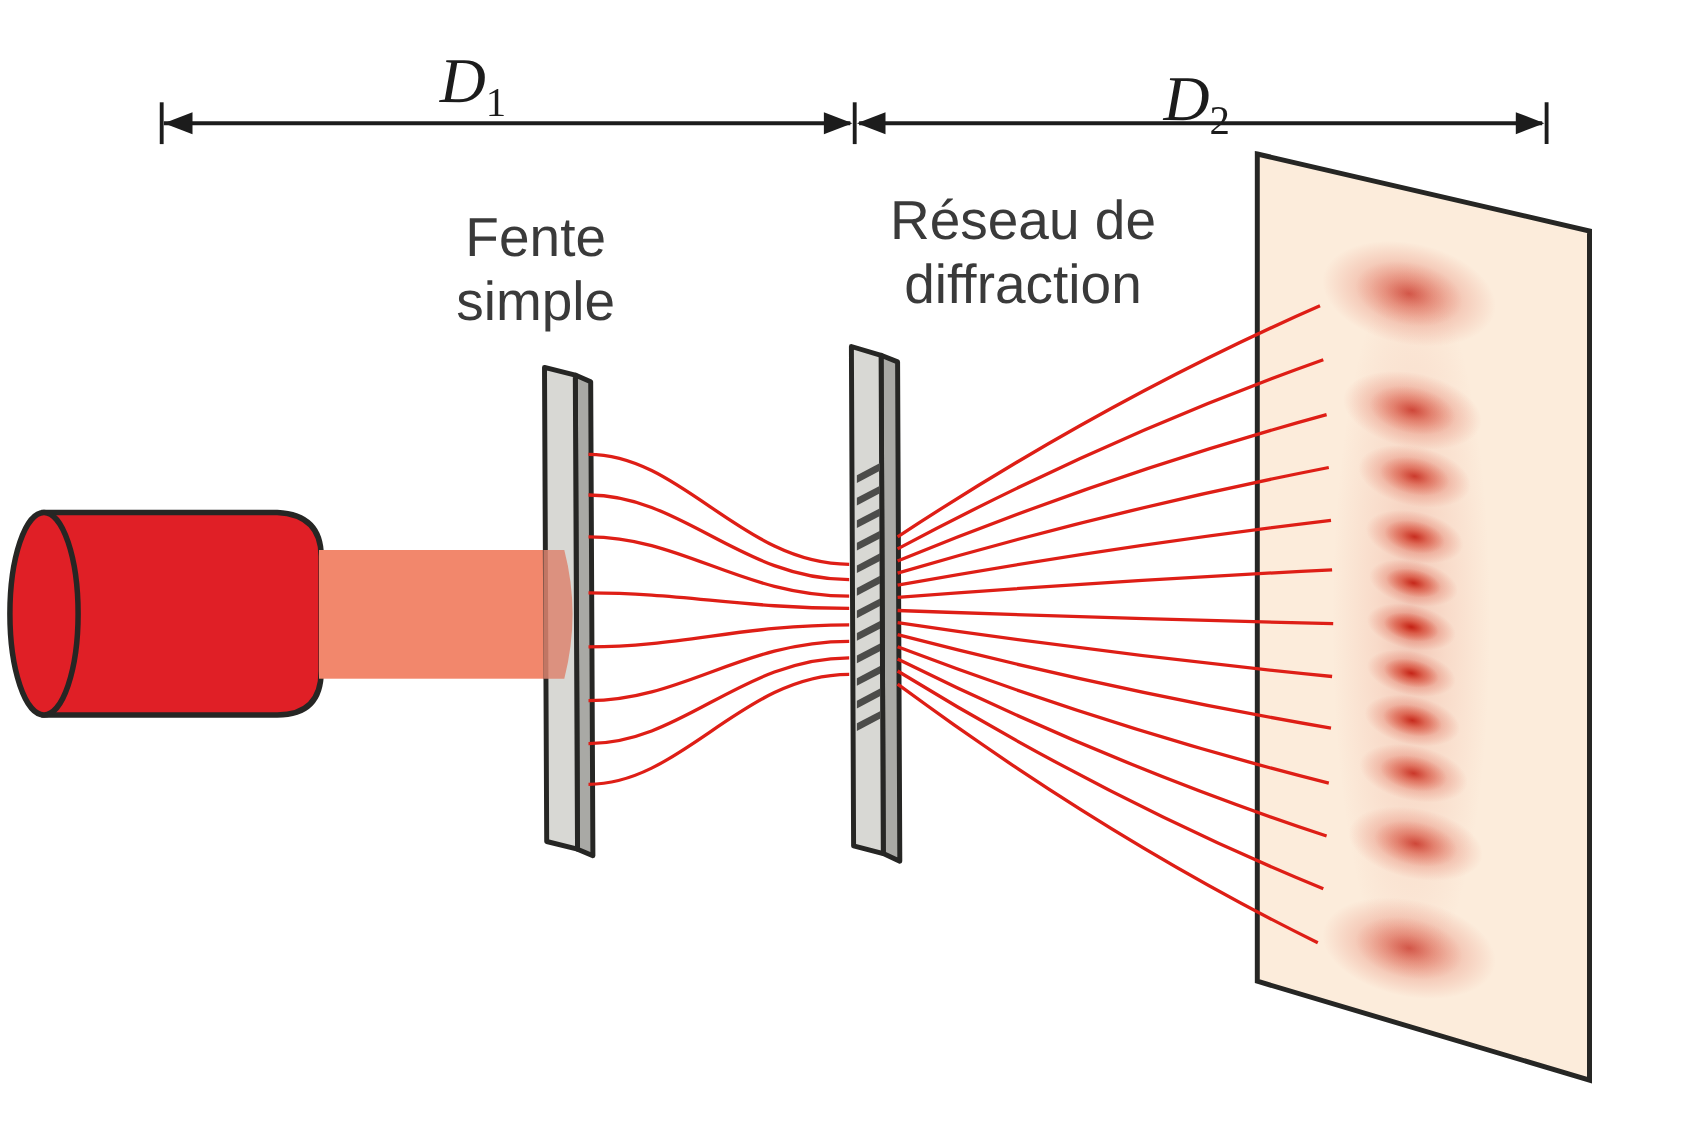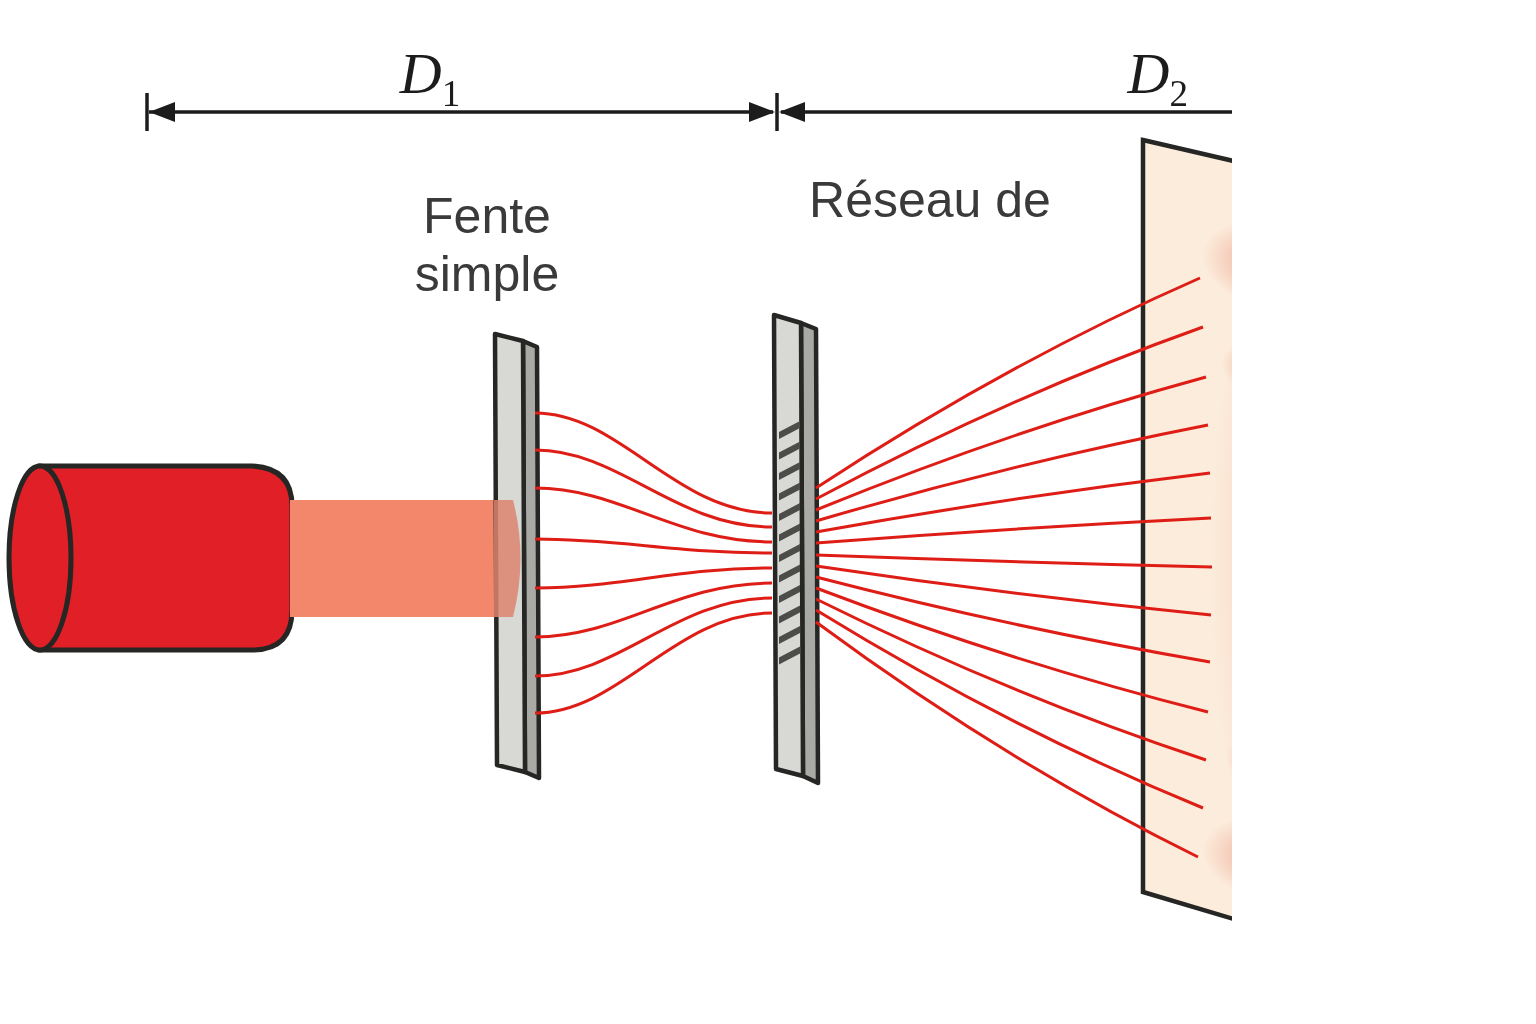--- a/index.html
+++ b/index.html
@@ -3,7 +3,7 @@
 <meta charset="utf-8">
 <style>
   html,body{margin:0;padding:0;background:#ffffff;}
-  #stage{position:relative;width:1232px;height:1024px;background:#fff;overflow:hidden;
+  #stage{position:relative;width:1536px;height:1024px;background:#fff;overflow:hidden;
          font-family:"Liberation Sans",sans-serif;}
   svg{position:absolute;left:0;top:0;}
 

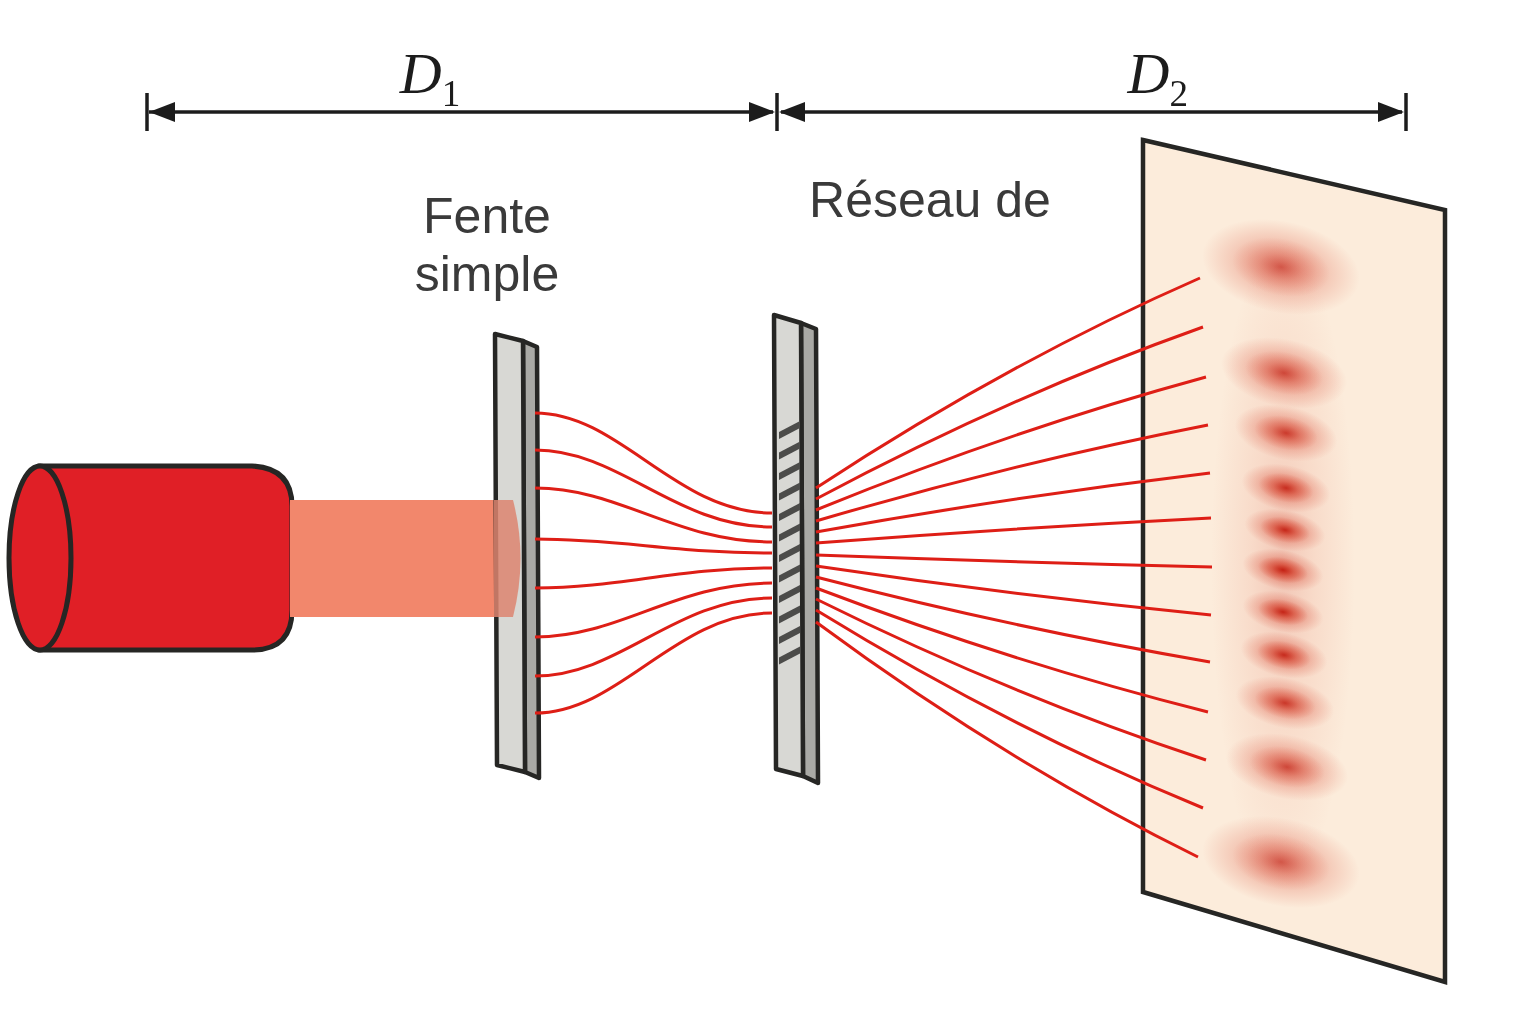--- a/index.html
+++ b/index.html
@@ -153,7 +153,7 @@
 
   <div class="lbl dimlbl" style="left:330px;top:40px;width:200px;"><span>D</span><sub>1</sub></div>
 
-  <div class="lbl dimlbl" style="left:988px;top:40px;width:200px;text-align:right;"><span>D</span><sub>2</sub></div>
+  <div class="lbl dimlbl" style="left:988px;top:56px;width:200px;"><span>D</span><sub>2</sub></div>
 
   <div class="lbl plate-lbl" style="left:377px;top:188px;width:220px;">
     <div>Fente</div>

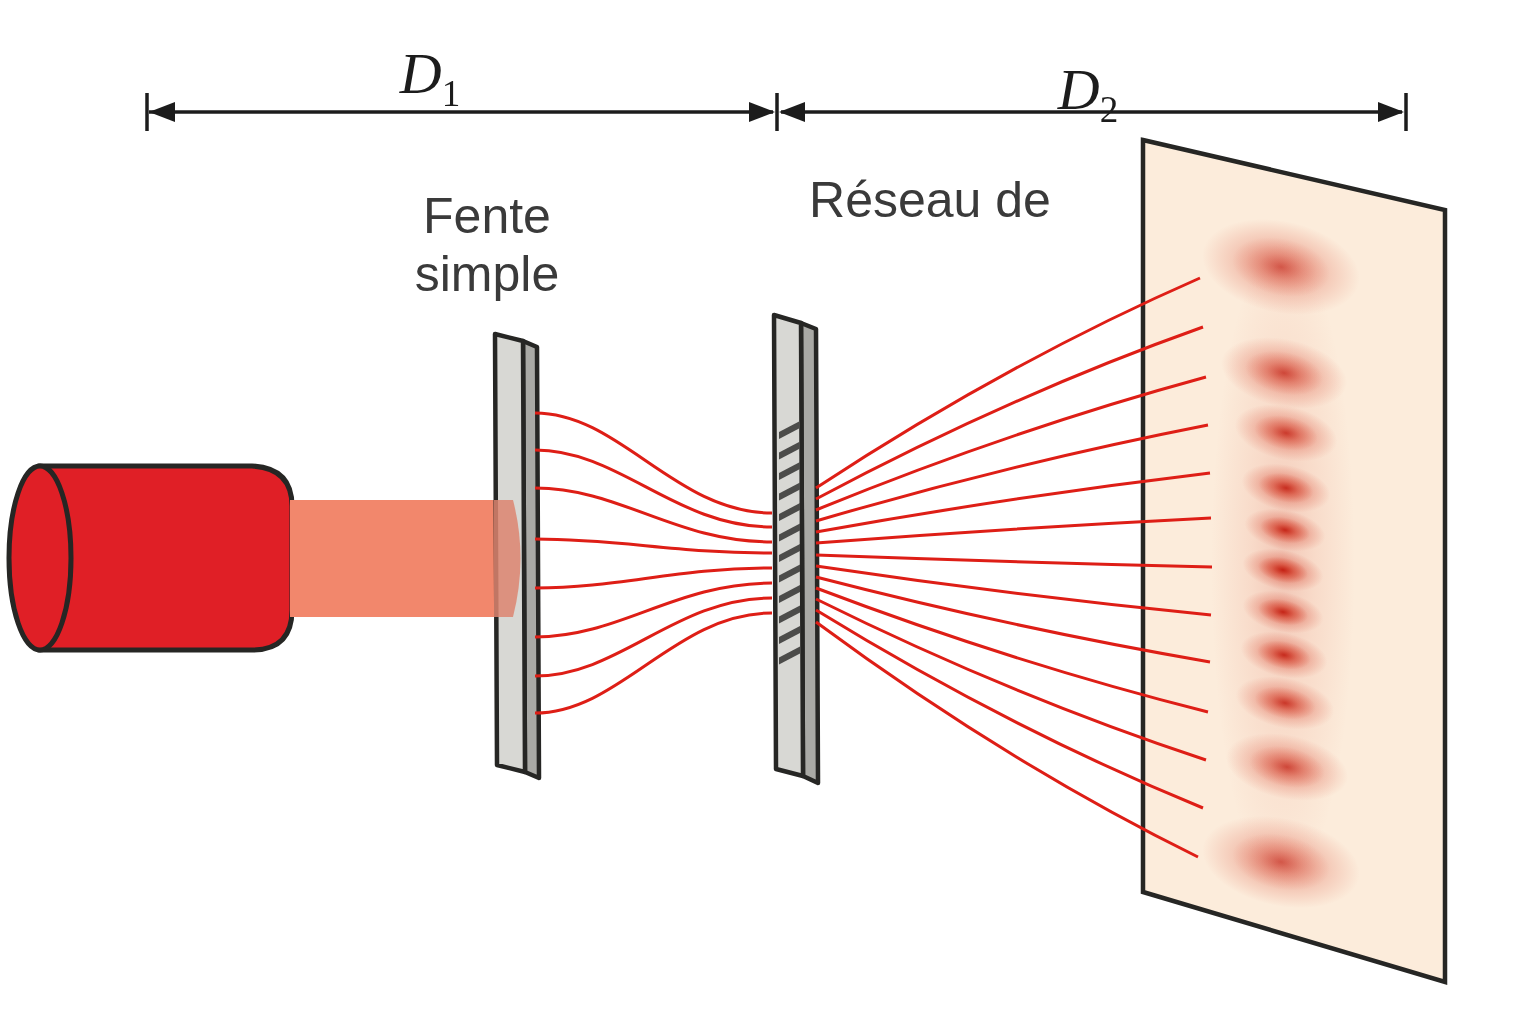--- a/index.html
+++ b/index.html
@@ -162,6 +162,7 @@
 
   <div class="lbl plate-lbl" style="left:785px;top:172px;width:290px;">
     <div>Réseau de</div>
+    <div>diffraction</div>
   </div>
 
 

